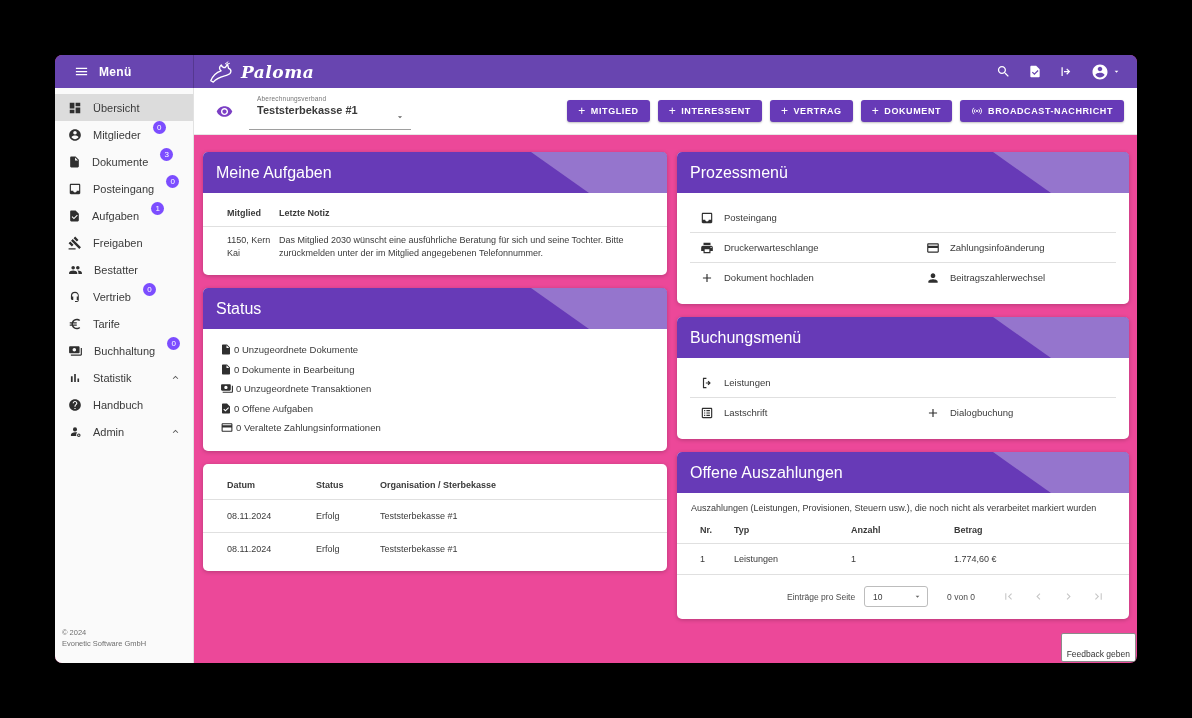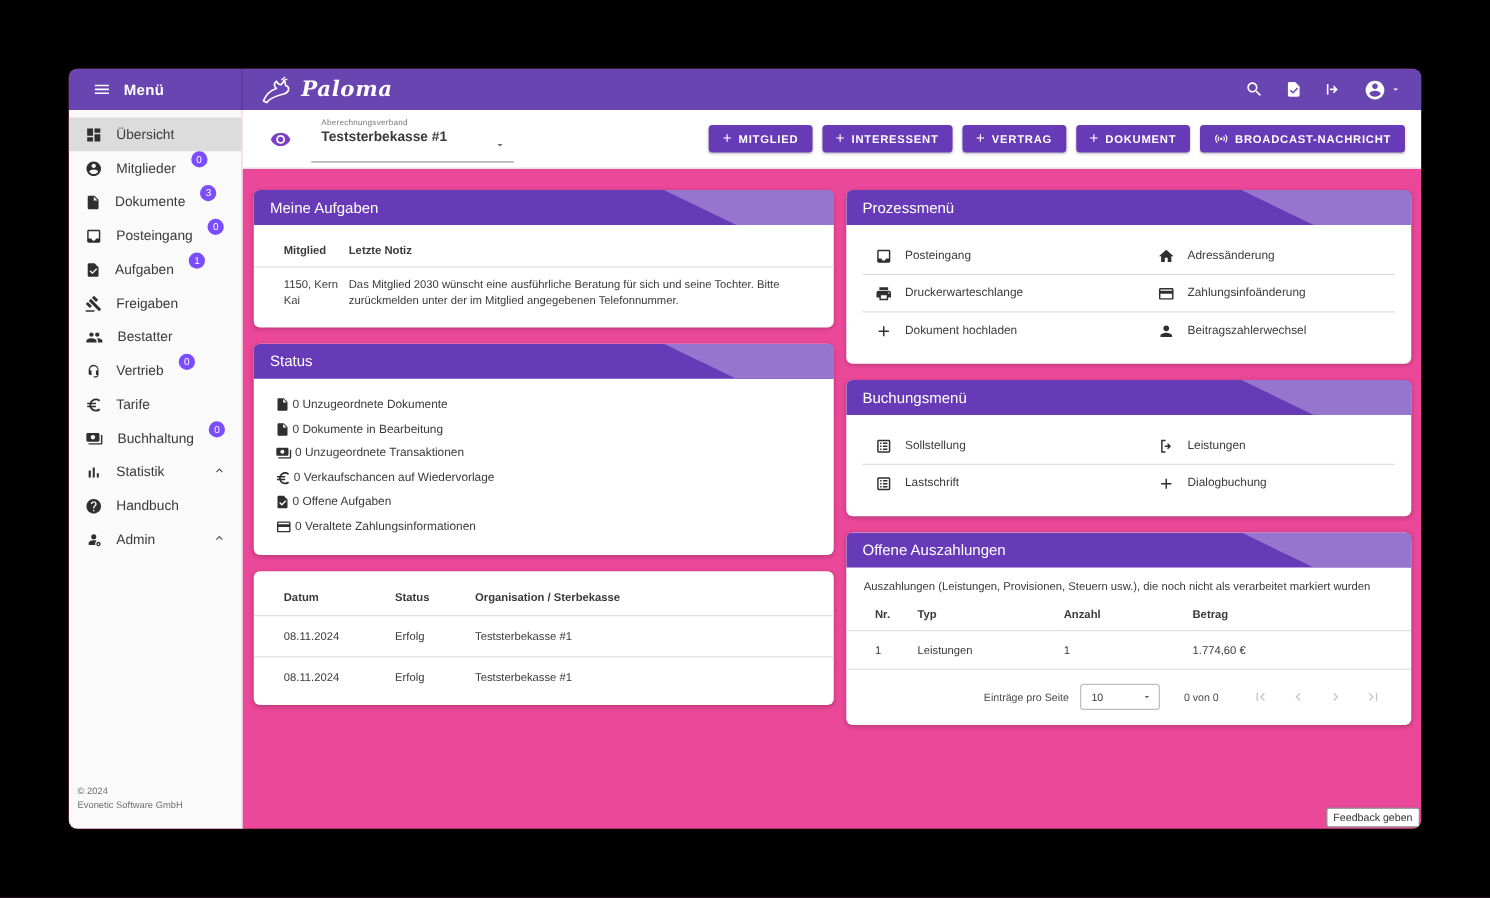--- a/index.html
+++ b/index.html
@@ -52,7 +52,7 @@
   .col-left { width:464px; flex:0 0 464px; }
   .col-right { width:452px; flex:0 0 452px; }
   .card { background:#fff; border-radius:5px; box-shadow:0 1px 4px rgba(0,0,0,.22); margin-bottom:13px; overflow:hidden; }
-  .card-head { height:28px; background:#673ab7; position:relative; display:flex; align-items:center; padding-left:13px; color:#fff; font-size:12px; }
+  .card-head { height:41px; background:#673ab7; position:relative; display:flex; align-items:center; padding-left:13px; color:#fff; font-size:16px; }
   .card-head::after { content:""; position:absolute; top:0; right:0; bottom:0; width:136px; background:#9575cd; clip-path:polygon(0 0,100% 0,100% 100%,58px 100%); }
   .card-head .ct { position:relative; z-index:1; }
 

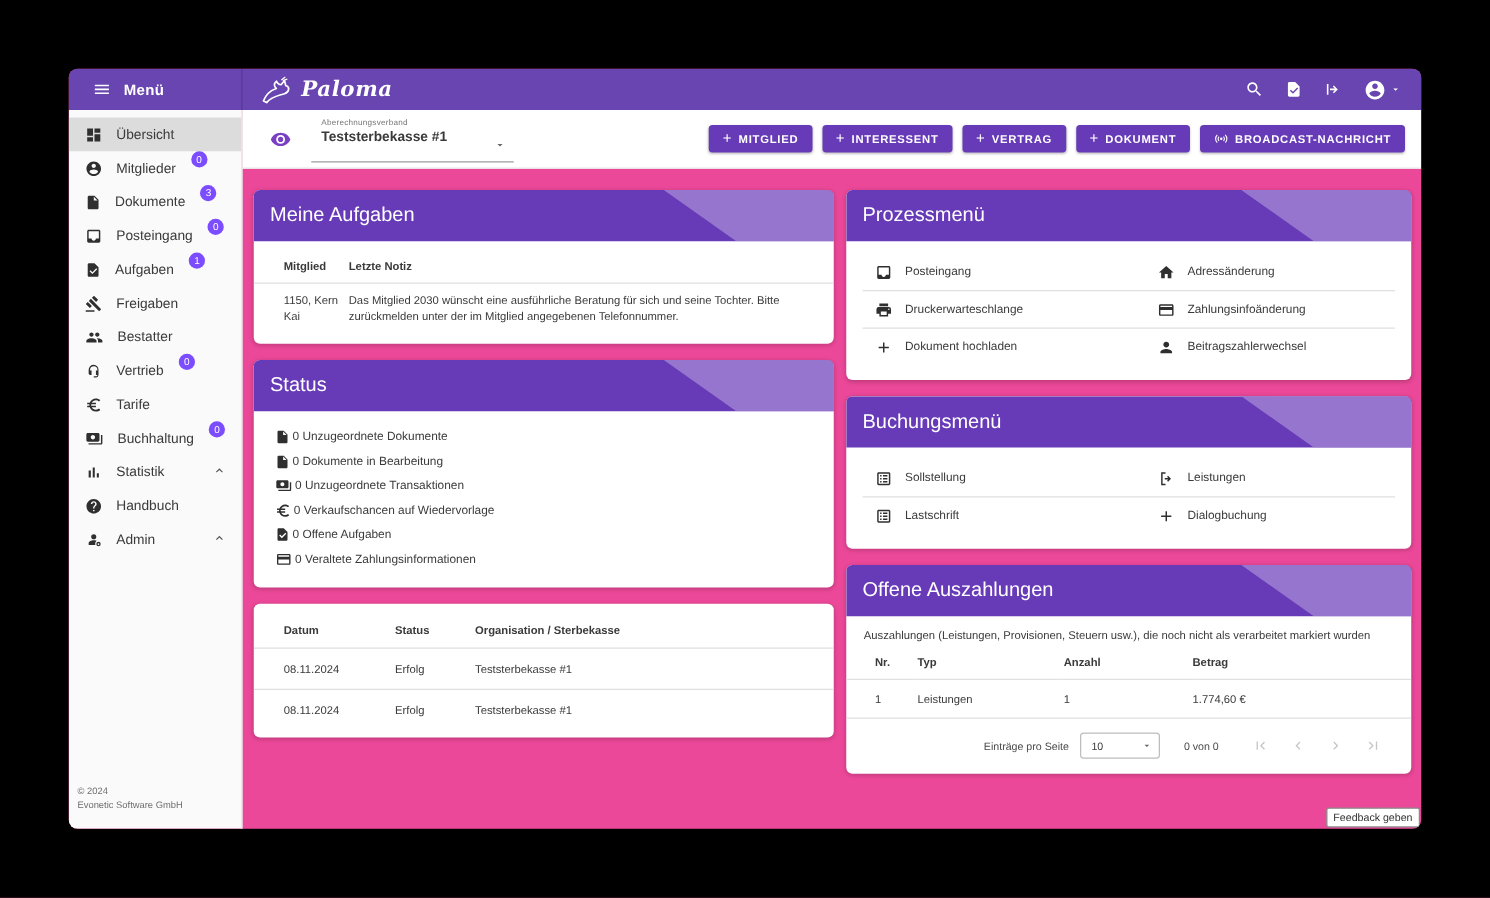--- a/index.html
+++ b/index.html
@@ -404,12 +404,6 @@
                       </svg>
                     <span class="lbl">Posteingang</span>
                   </div>
-                  <div class="menu-item">
-                    <svg width="14" height="14" viewBox="0 0 24 24">
-                        <path d="M10 20v-6h4v6h5v-8h3L12 3 2 12h3v8z"></path>
-                      </svg>
-                    <span class="lbl">Adressänderung</span>
-                  </div>
                 </div>
                 <div class="menu-div"></div>
                 <div class="menu-row">

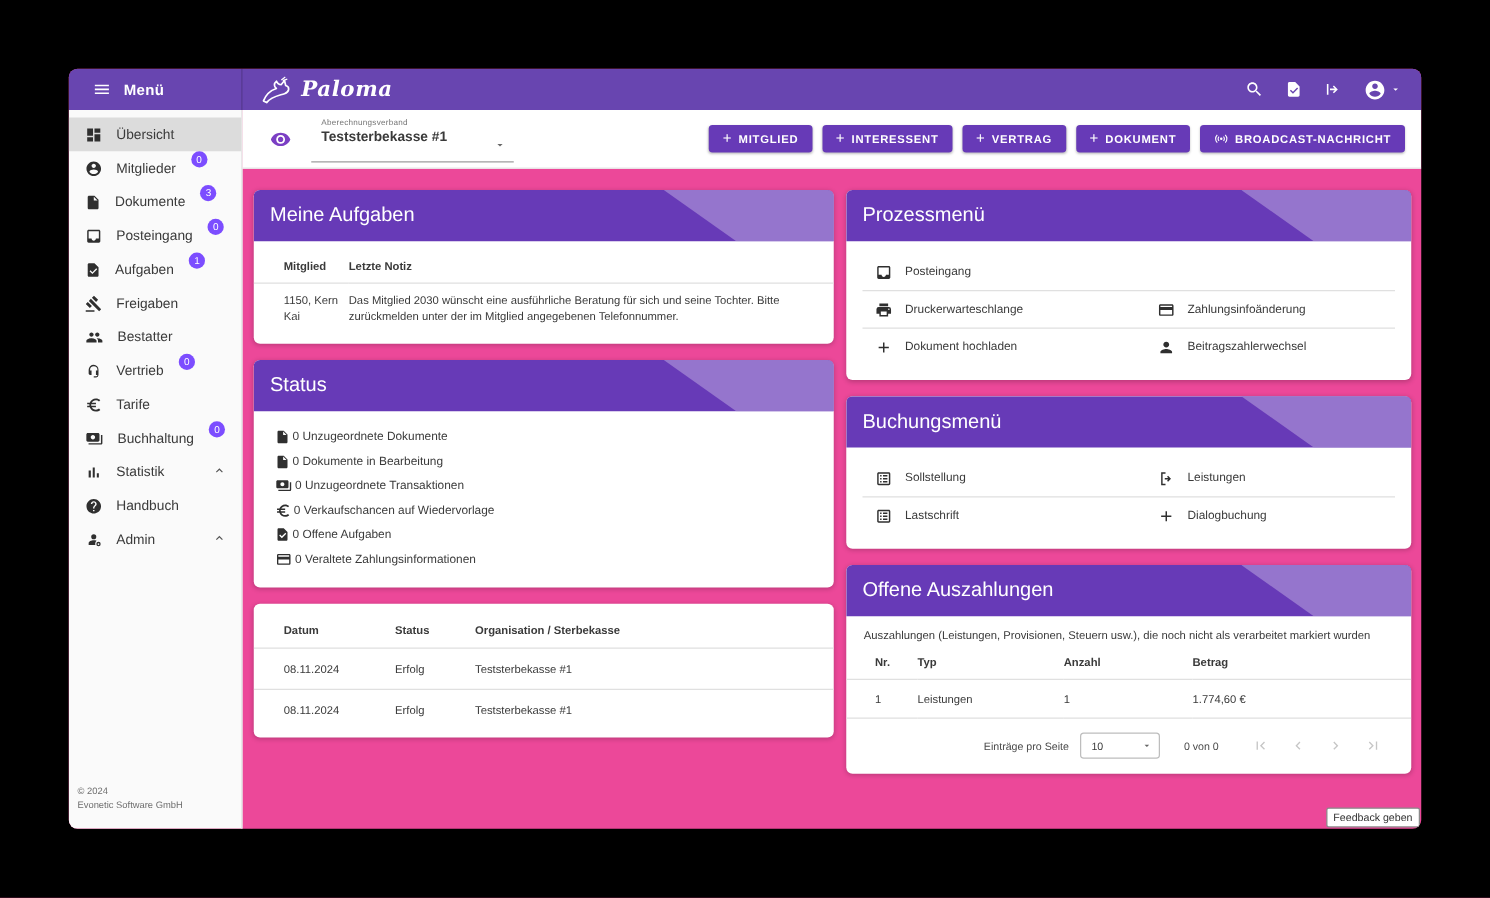--- a/index.html
+++ b/index.html
@@ -446,12 +446,6 @@
                 <div class="menu-row">
                   <div class="menu-item">
                     <svg width="14" height="14" viewBox="0 0 24 24">
-                        <path d="M19 3H5c-1.1 0-2 .9-2 2v14c0 1.1.9 2 2 2h14c1.1 0 2-.9 2-2V5c0-1.1-.9-2-2-2zm0 16H5V5h14v14zM11 7h6v2h-6zm0 4h6v2h-6zm0 4h6v2h-6zM7 7h2v2H7zm0 4h2v2H7zm0 4h2v2H7z"></path>
-                      </svg>
-                    <span class="lbl">Sollstellung</span>
-                  </div>
-                  <div class="menu-item">
-                    <svg width="14" height="14" viewBox="0 0 24 24">
                         <path d="M5 3h6v2H7v14h4v2H5zM14.5 8l-1.41 1.41 1.58 1.59H10v2h4.67l-1.58 1.59L14.5 16l4-4z"></path>
                       </svg>
                     <span class="lbl">Leistungen</span>

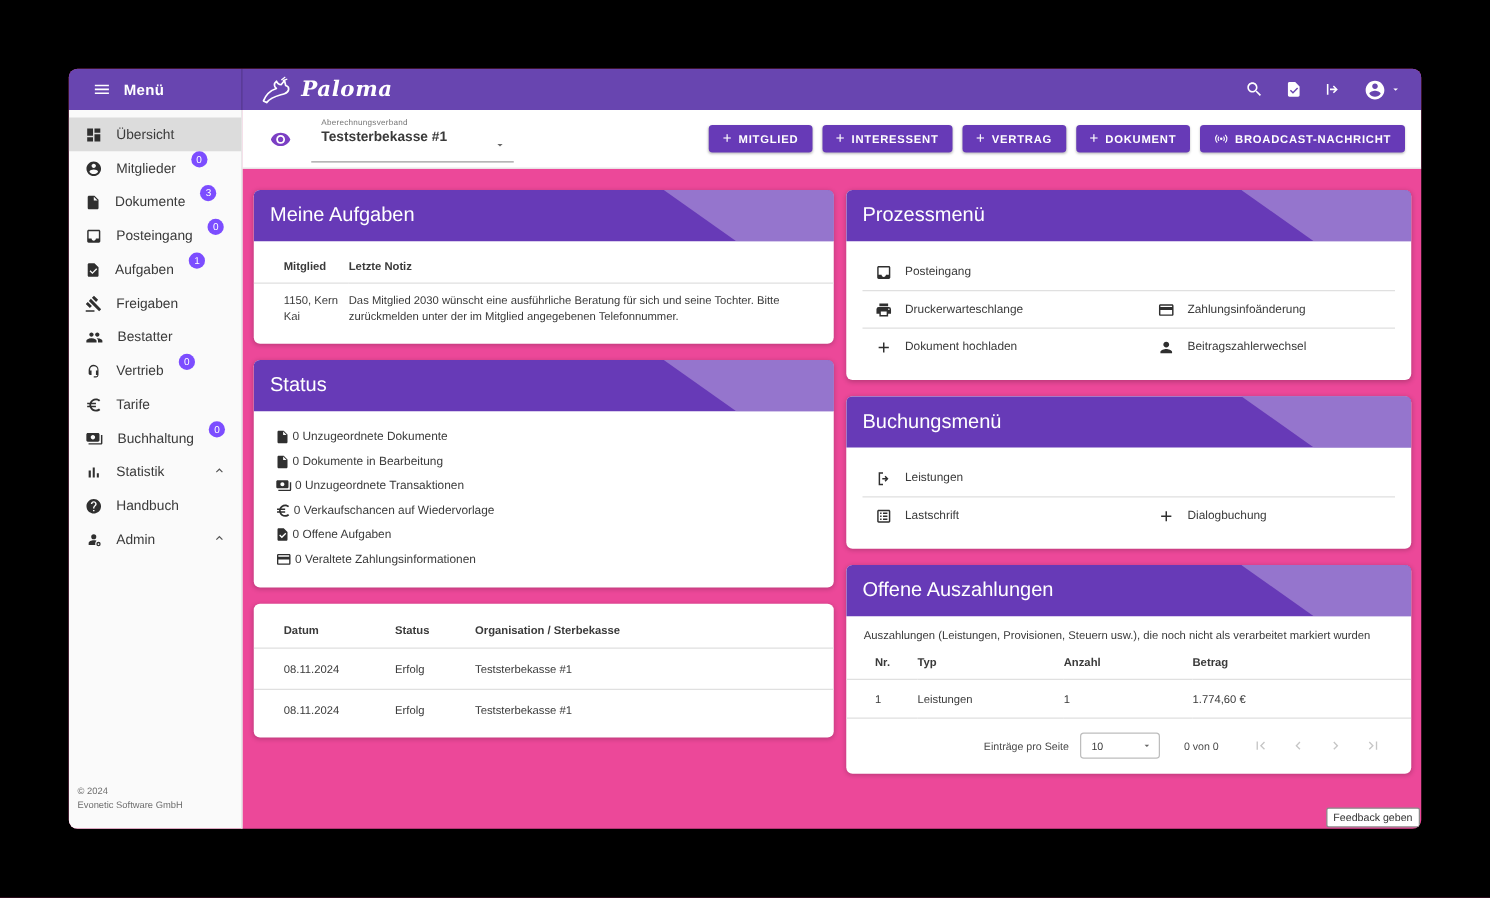--- a/index.html
+++ b/index.html
@@ -345,12 +345,6 @@
                   <span class="lbl">0 Unzugeordnete Transaktionen</span>
                 </div>
                 <div class="status-row">
-                  <svg width="13" height="13" viewBox="0 0 24 24">
-                      <path d="M15 18.5c-2.51 0-4.68-1.42-5.76-3.5H15v-2H8.58c-.05-.33-.08-.66-.08-1s.03-.67.08-1H15V9H9.24C10.32 6.92 12.5 5.5 15 5.5c1.61 0 3.09.59 4.23 1.57L21 5.3C19.41 3.87 17.3 3 15 3c-3.92 0-7.24 2.51-8.48 6H3v2h3.06c-.04.33-.06.66-.06 1s.02.67.06 1H3v2h3.52c1.24 3.49 4.56 6 8.48 6 2.31 0 4.41-.87 6-2.3l-1.78-1.77c-1.13.98-2.6 1.57-4.22 1.57z"></path>
-                    </svg>
-                  <span class="lbl">0 Verkaufschancen auf Wiedervorlage</span>
-                </div>
-                <div class="status-row">
                   <svg width="12" height="13" viewBox="0 0 24 24">
                       <path d="M14 2H6c-1.1 0-2 .9-2 2v16c0 1.1.9 2 2 2h12c1.1 0 2-.9 2-2V8l-6-6zm-3.06 16L6.7 13.76l1.41-1.41 2.83 2.83 5.66-5.66 1.41 1.41L10.94 18z"></path>
                     </svg>

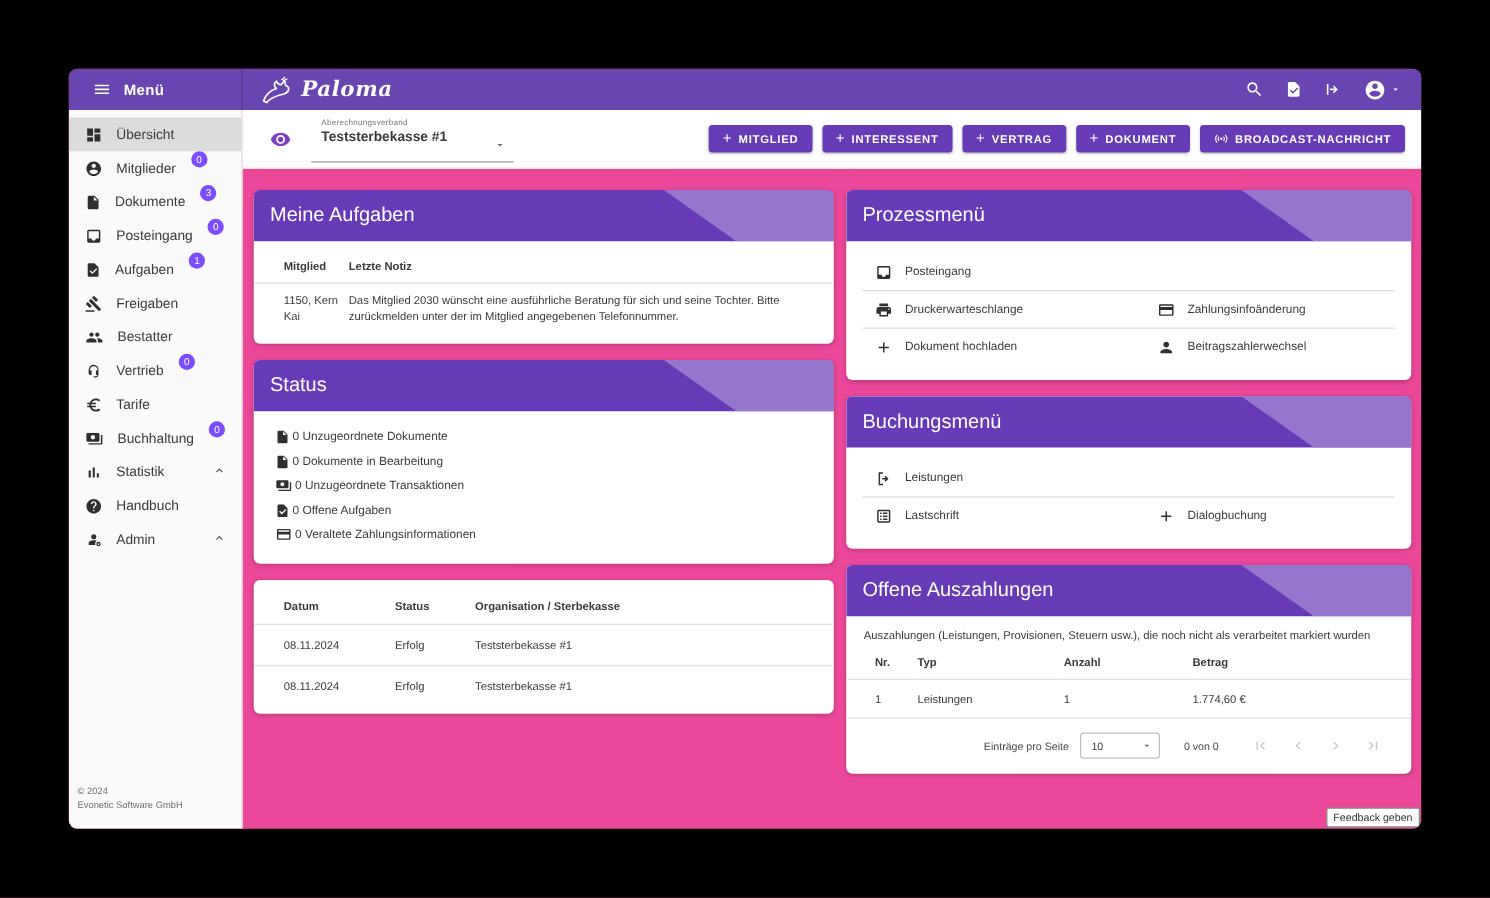--- a/index.html
+++ b/index.html
@@ -105,7 +105,7 @@
   .pnav .pbtn-nav { display:flex; cursor:default; }
   .pnav svg { fill:#c6c6c6; }
 
-  .feedback-btn { position:absolute; right:1px; bottom:1px; background:#fff; border:1px solid #8a8a8a; border-radius:2px; font-family:"Liberation Sans",sans-serif; font-size:8.5px; color:#333; padding:2px 5px 2px 5px; cursor:pointer; z-index:5; }
+  .feedback-btn { position:absolute; right:1px; bottom:1px; background:#fff; border:1px solid #8a8a8a; border-radius:2px; font-family:"Liberation Sans",sans-serif; font-size:8.5px; color:#333; padding:15px 5px 2px 5px; cursor:pointer; z-index:5; }
 </style>
 </head>
 <body>

